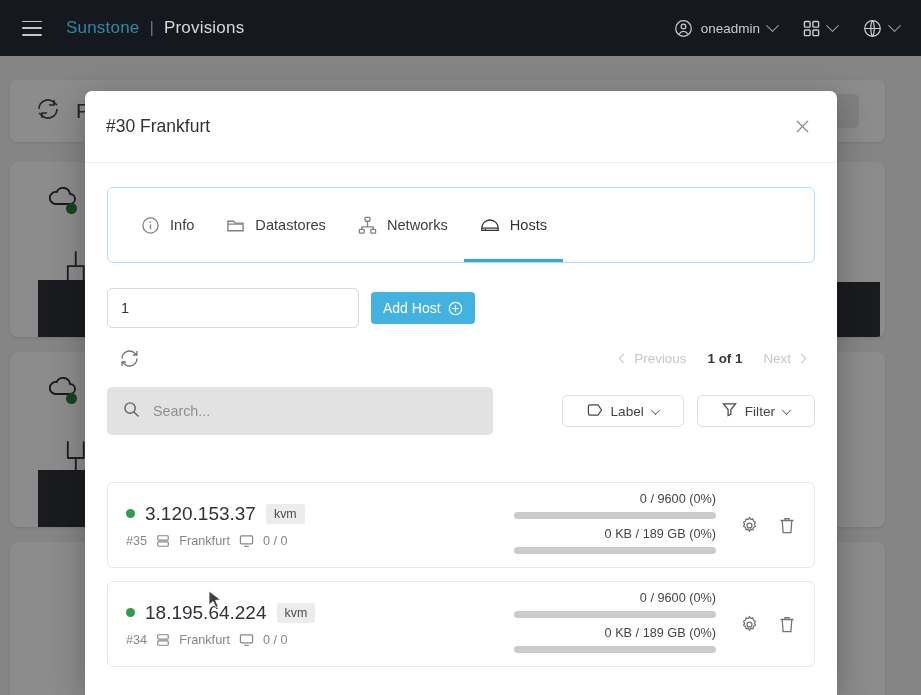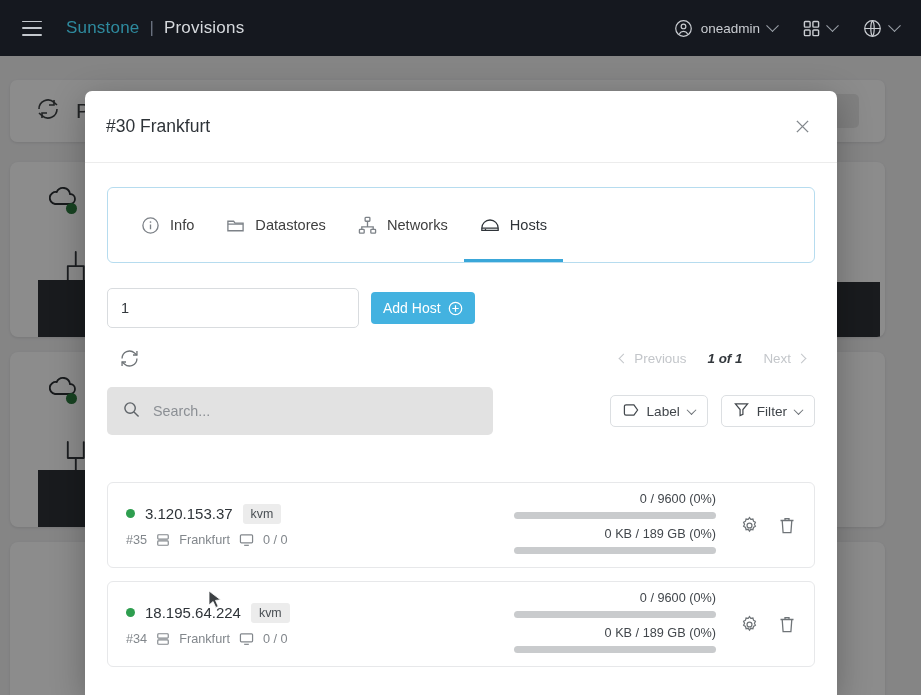--- a/index.html
+++ b/index.html
@@ -129,7 +129,7 @@
     font-size: 13.4px; padding-right: 10px; }
   .pager .pg-prev, .pager .pg-next { color: #c3c6ca; display: flex;
     align-items: center; gap: 7px; cursor: pointer; }
-  .pager .pg-count { color: #32373c; font-weight: bold; font-style: italic; }
+  .pager .pg-count { color: #32373c; font-weight: bold; }
   .arrow { width: 7px; height: 7px; border-top: 1.5px solid #c3c6ca;
     border-right: 1.5px solid #c3c6ca; }
   .arrow.l { transform: rotate(-135deg); }

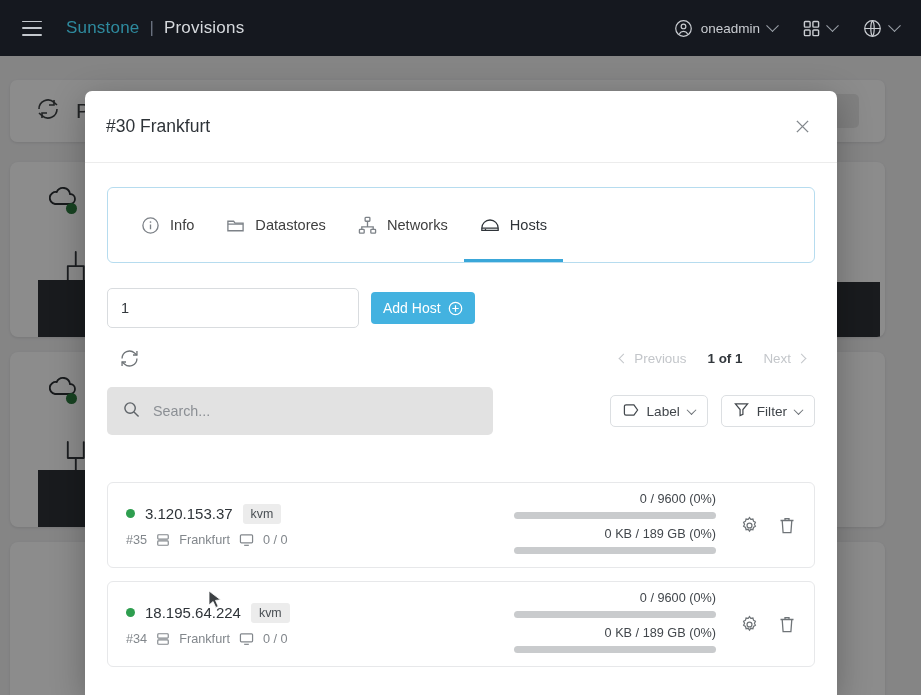--- a/index.html
+++ b/index.html
@@ -144,7 +144,7 @@
   .searchbox .ph { color: #8b8f94; font-size: 14.3px; }
   .pill {
     height: 32px; border: 1px solid #dcdfe2; border-radius: 5px; background: #fff;
-    display: flex; align-items: center; gap: 8px; padding: 0 12px;
+    display: flex; align-items: center; gap: 8px; padding: 0 24px;
     font-size: 13.6px; color: #40454a; cursor: pointer;
   }
   .pill + .pill { margin-left: 13px; }

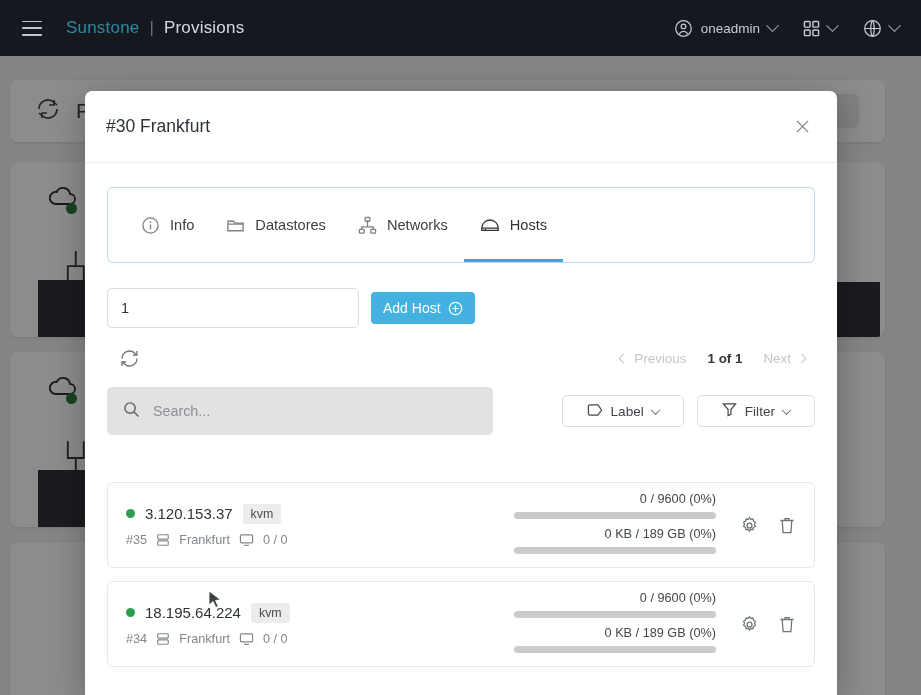--- a/index.html
+++ b/index.html
@@ -162,7 +162,7 @@
   .hc-left { display: flex; flex-direction: column; gap: 9px; }
   .hc-row1 { display: flex; align-items: center; gap: 10px; }
   .statusdot { width: 9px; height: 9px; border-radius: 50%; background: #2e9e4f; }
-  .hc-ip { font-size: 15px; color: #2f3439; text-align: right; }
+  .hc-ip { font-size: 19px; color: #2f3439; text-align: right; }
   .hc-badge { background: #ececec; color: #4a4f54; font-size: 12.4px;
     border-radius: 3px; padding: 3px 8px; }
   .hc-row2 { display: flex; align-items: center; gap: 9px;

